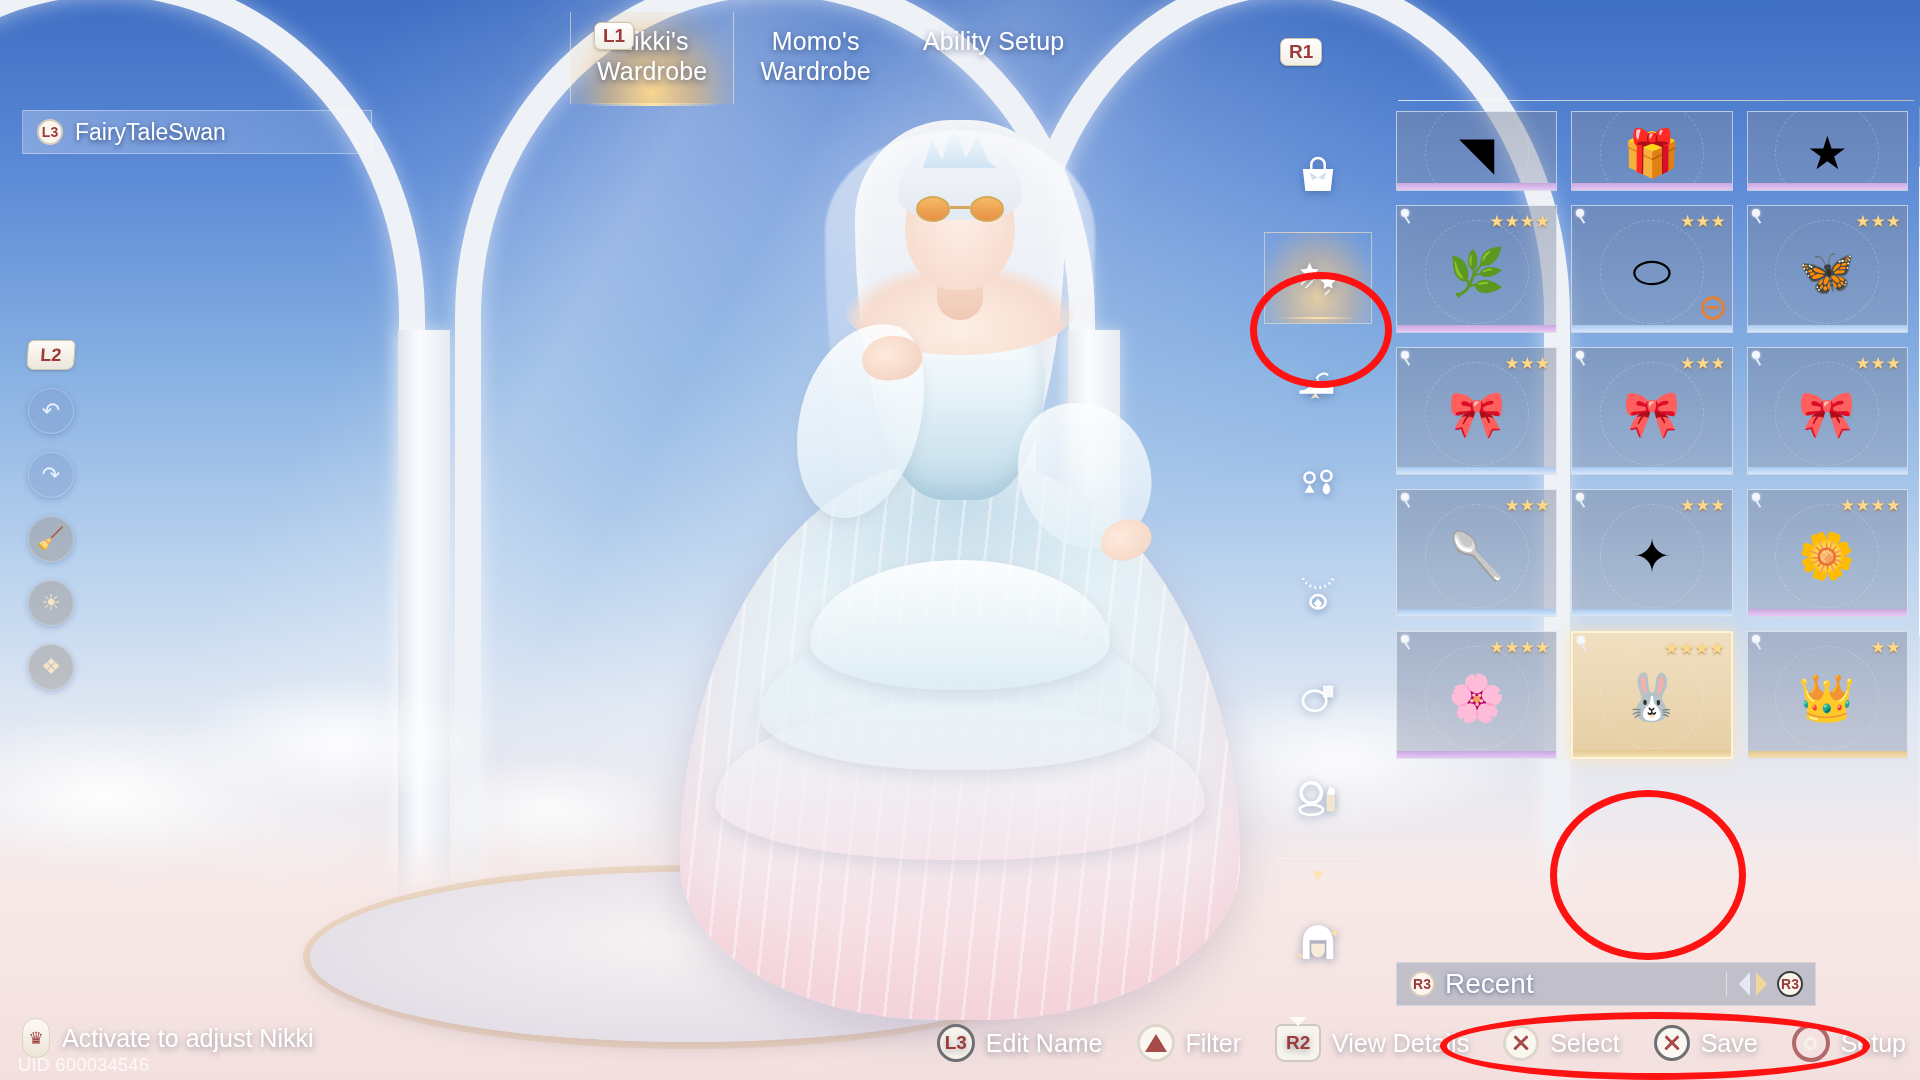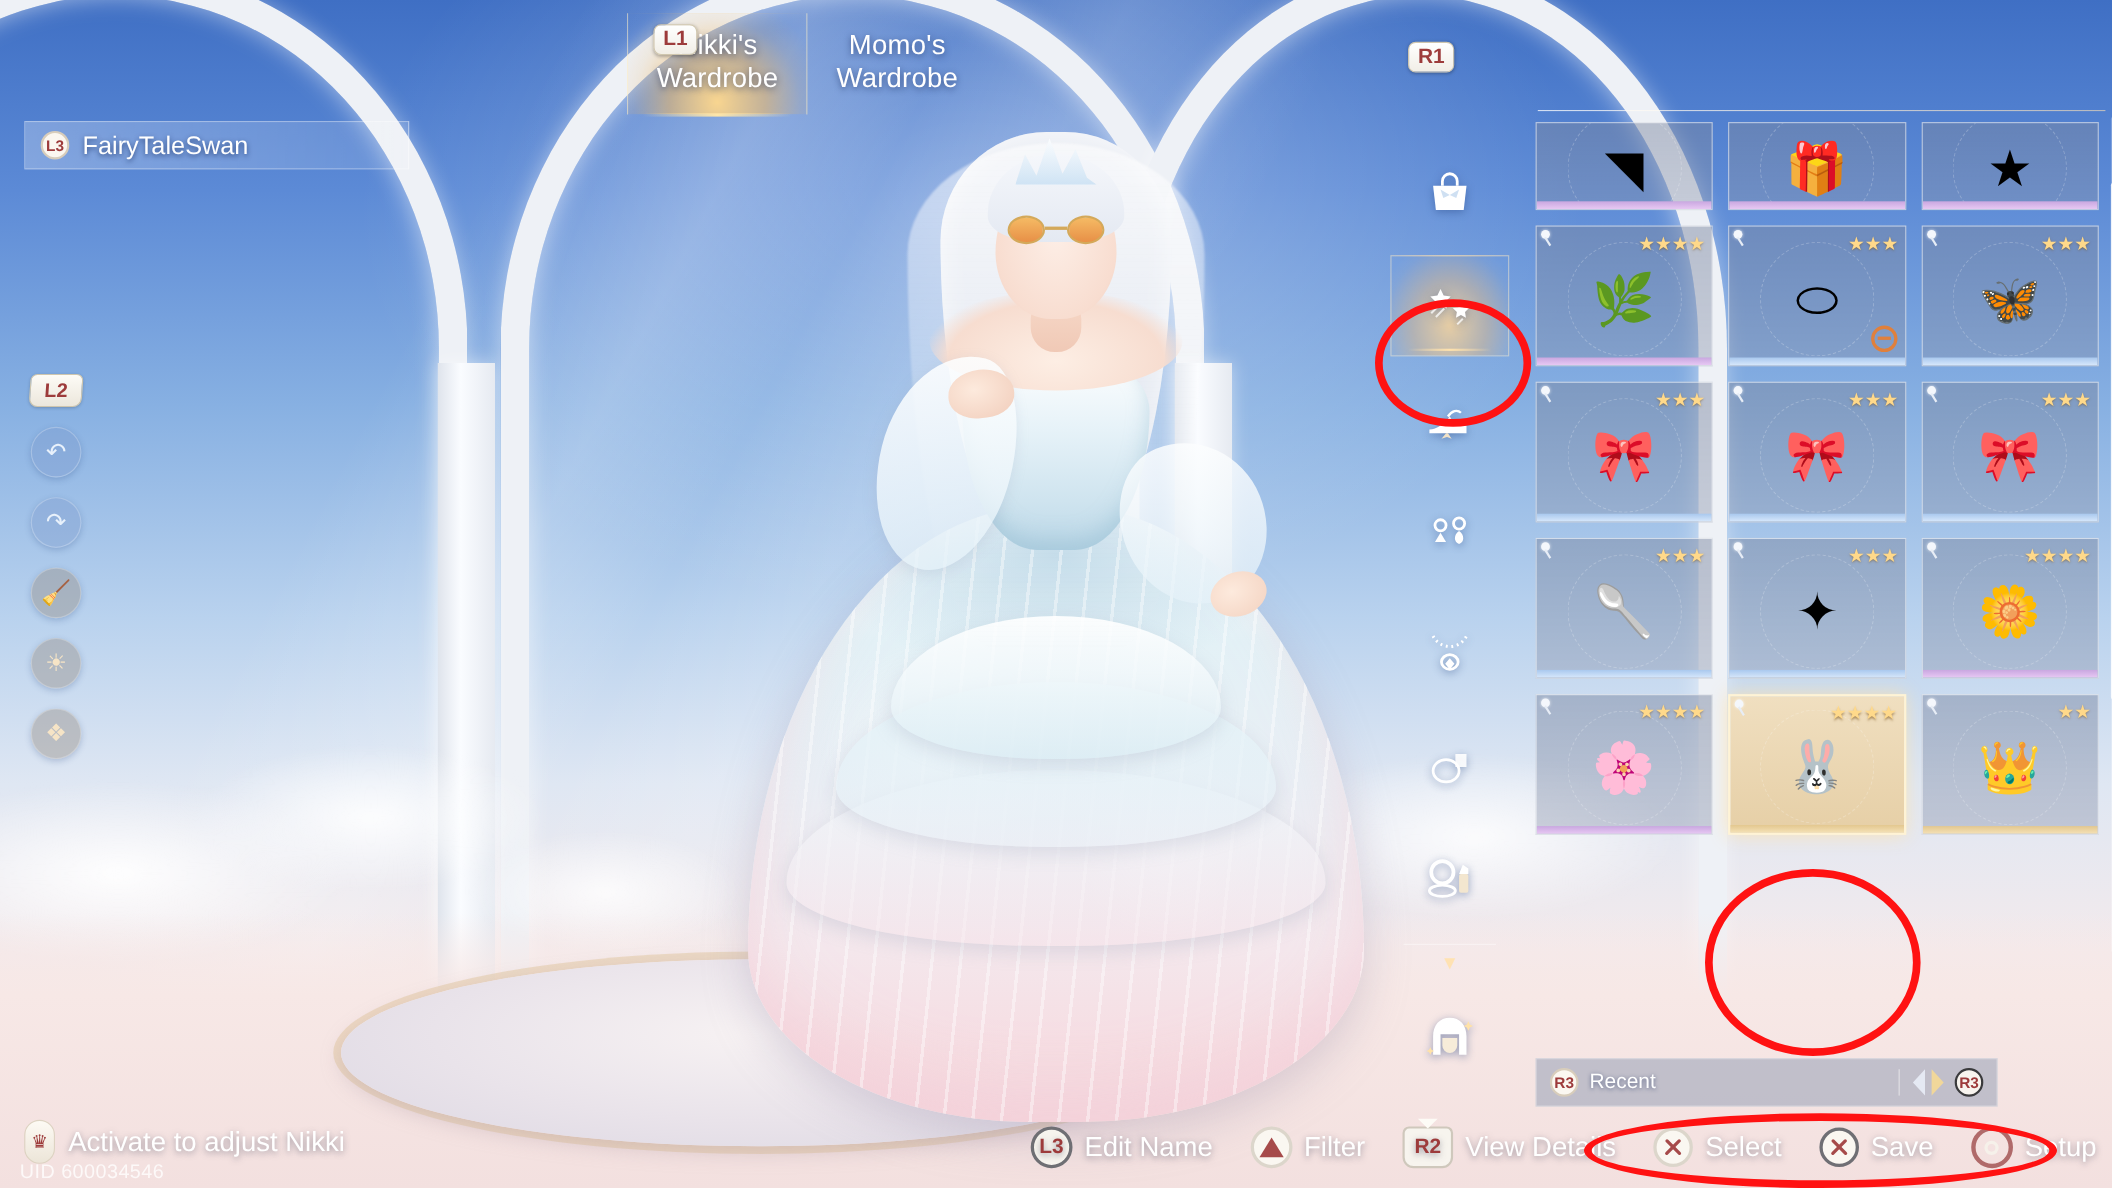--- a/index.html
+++ b/index.html
@@ -356,6 +356,9 @@
         <div>Momo's</div>
         <div>Wardrobe</div>
       </div>
+      <div class="navtab">
+        <div>Ability Setup</div>
+      </div>
     </div>
     <div class="padbadge nav-l1">L1</div>
     <div class="padbadge nav-r1">R1</div>

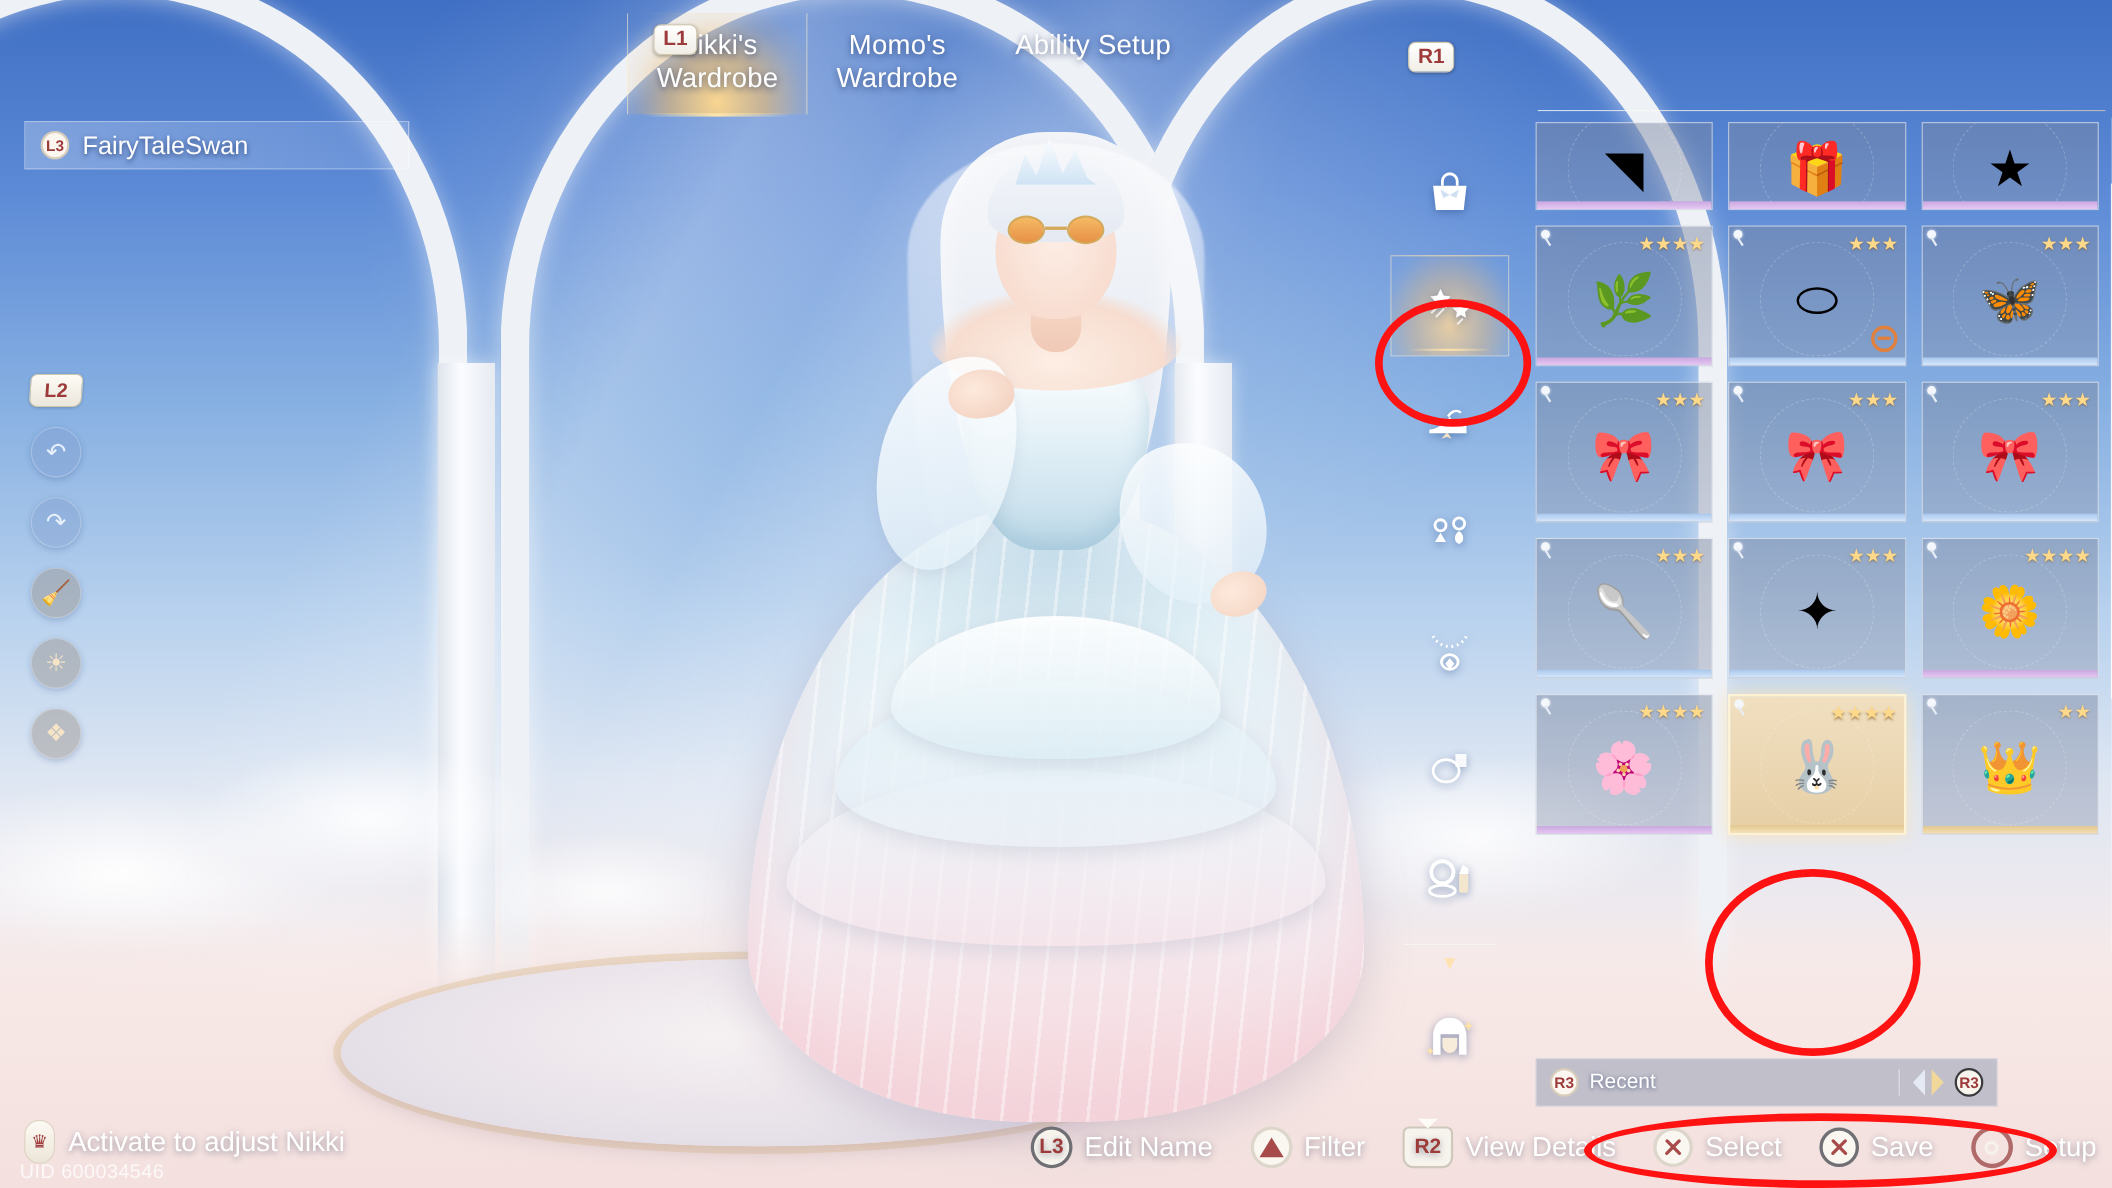--- a/index.html
+++ b/index.html
@@ -244,7 +244,7 @@
                display:flex; align-items:center; padding:0 12px; gap:10px;
                background:rgba(150,160,182,.55); border:1px solid rgba(255,255,255,.35);
                cursor:pointer; }
-  .recentbar .rlabel { color:#fff; font-size:19px; text-shadow:0 1px 4px rgba(20,40,90,.6); }
+  .recentbar .rlabel { color:#fff; font-size:28px; text-shadow:0 1px 4px rgba(20,40,90,.6); }
   .recentbar .spacer { flex:1; }
   .vsep { width:1px; height:24px; background:rgba(255,255,255,.55); }
   .toggle-ico { width:30px; height:26px; position:relative; }

